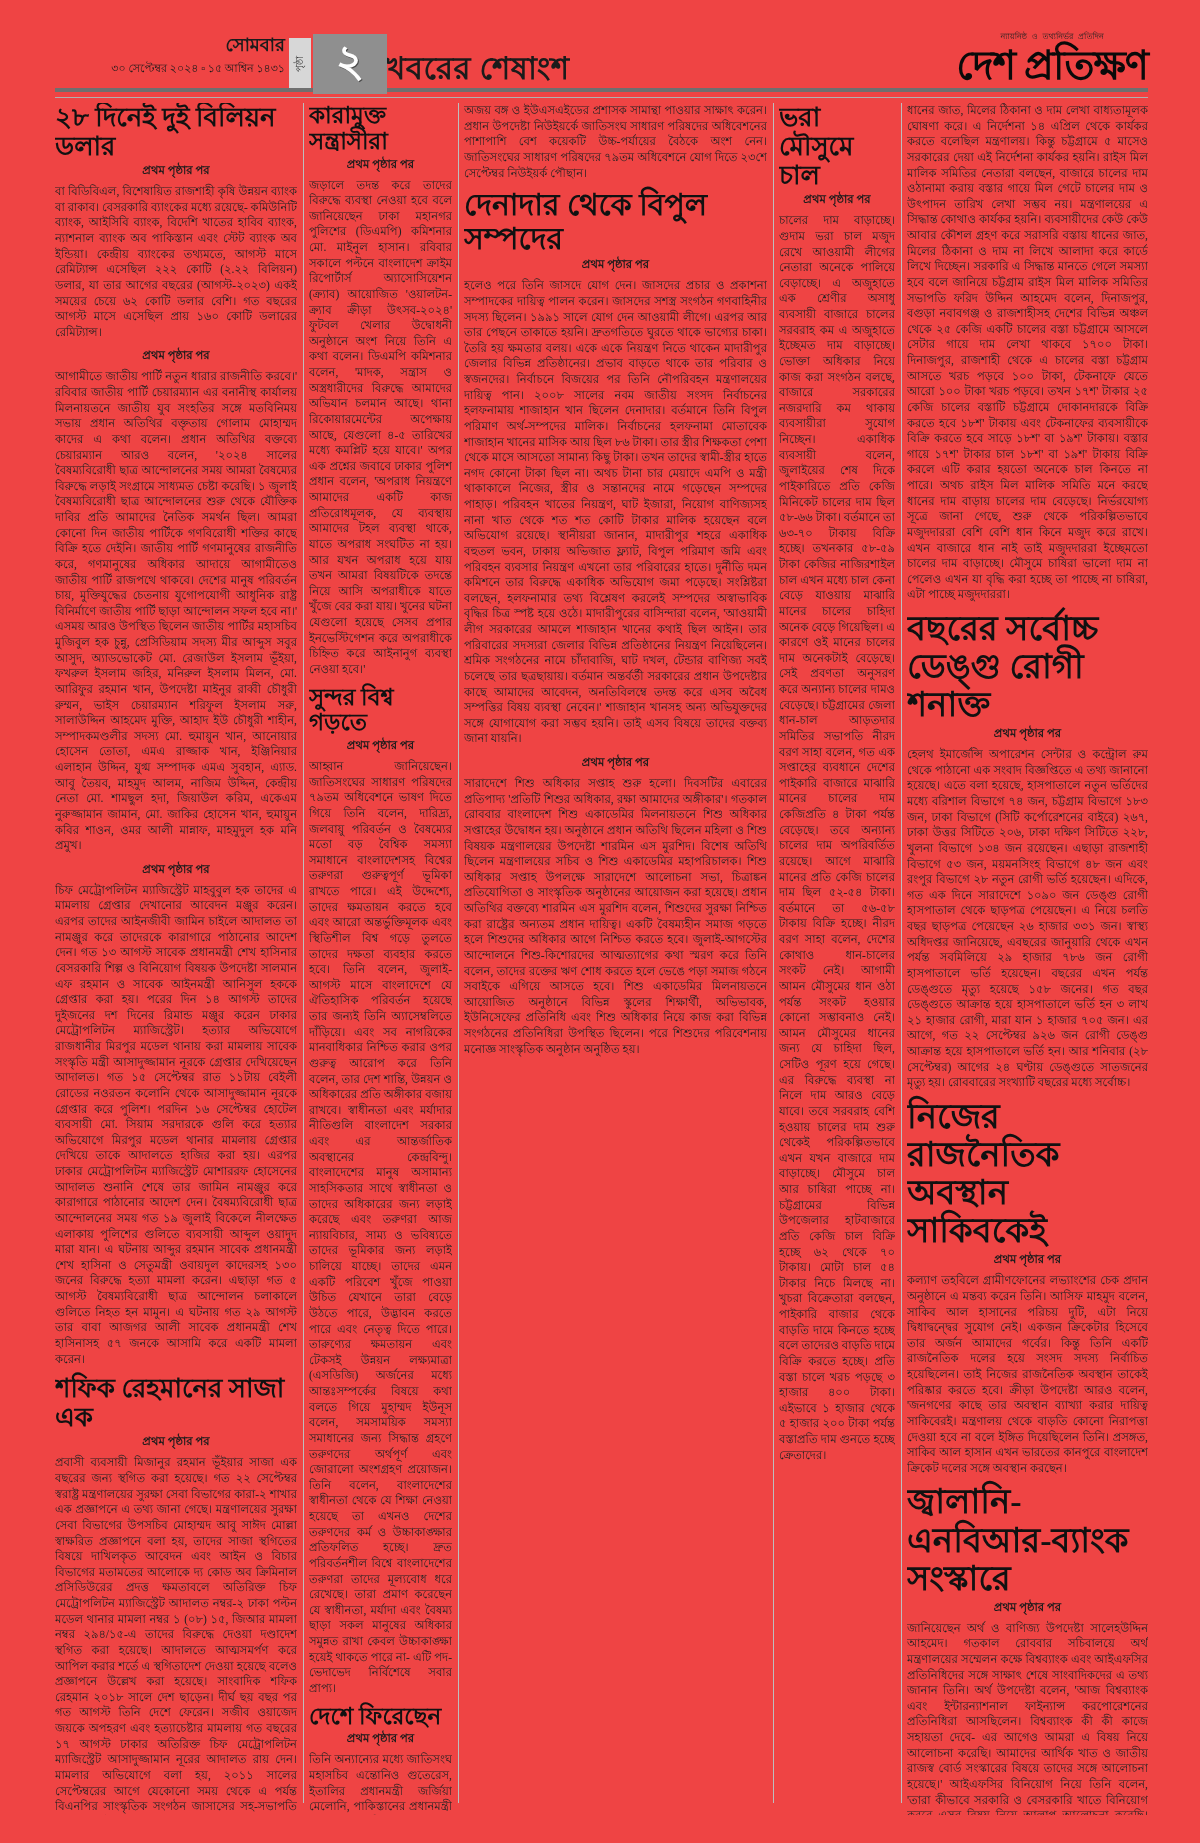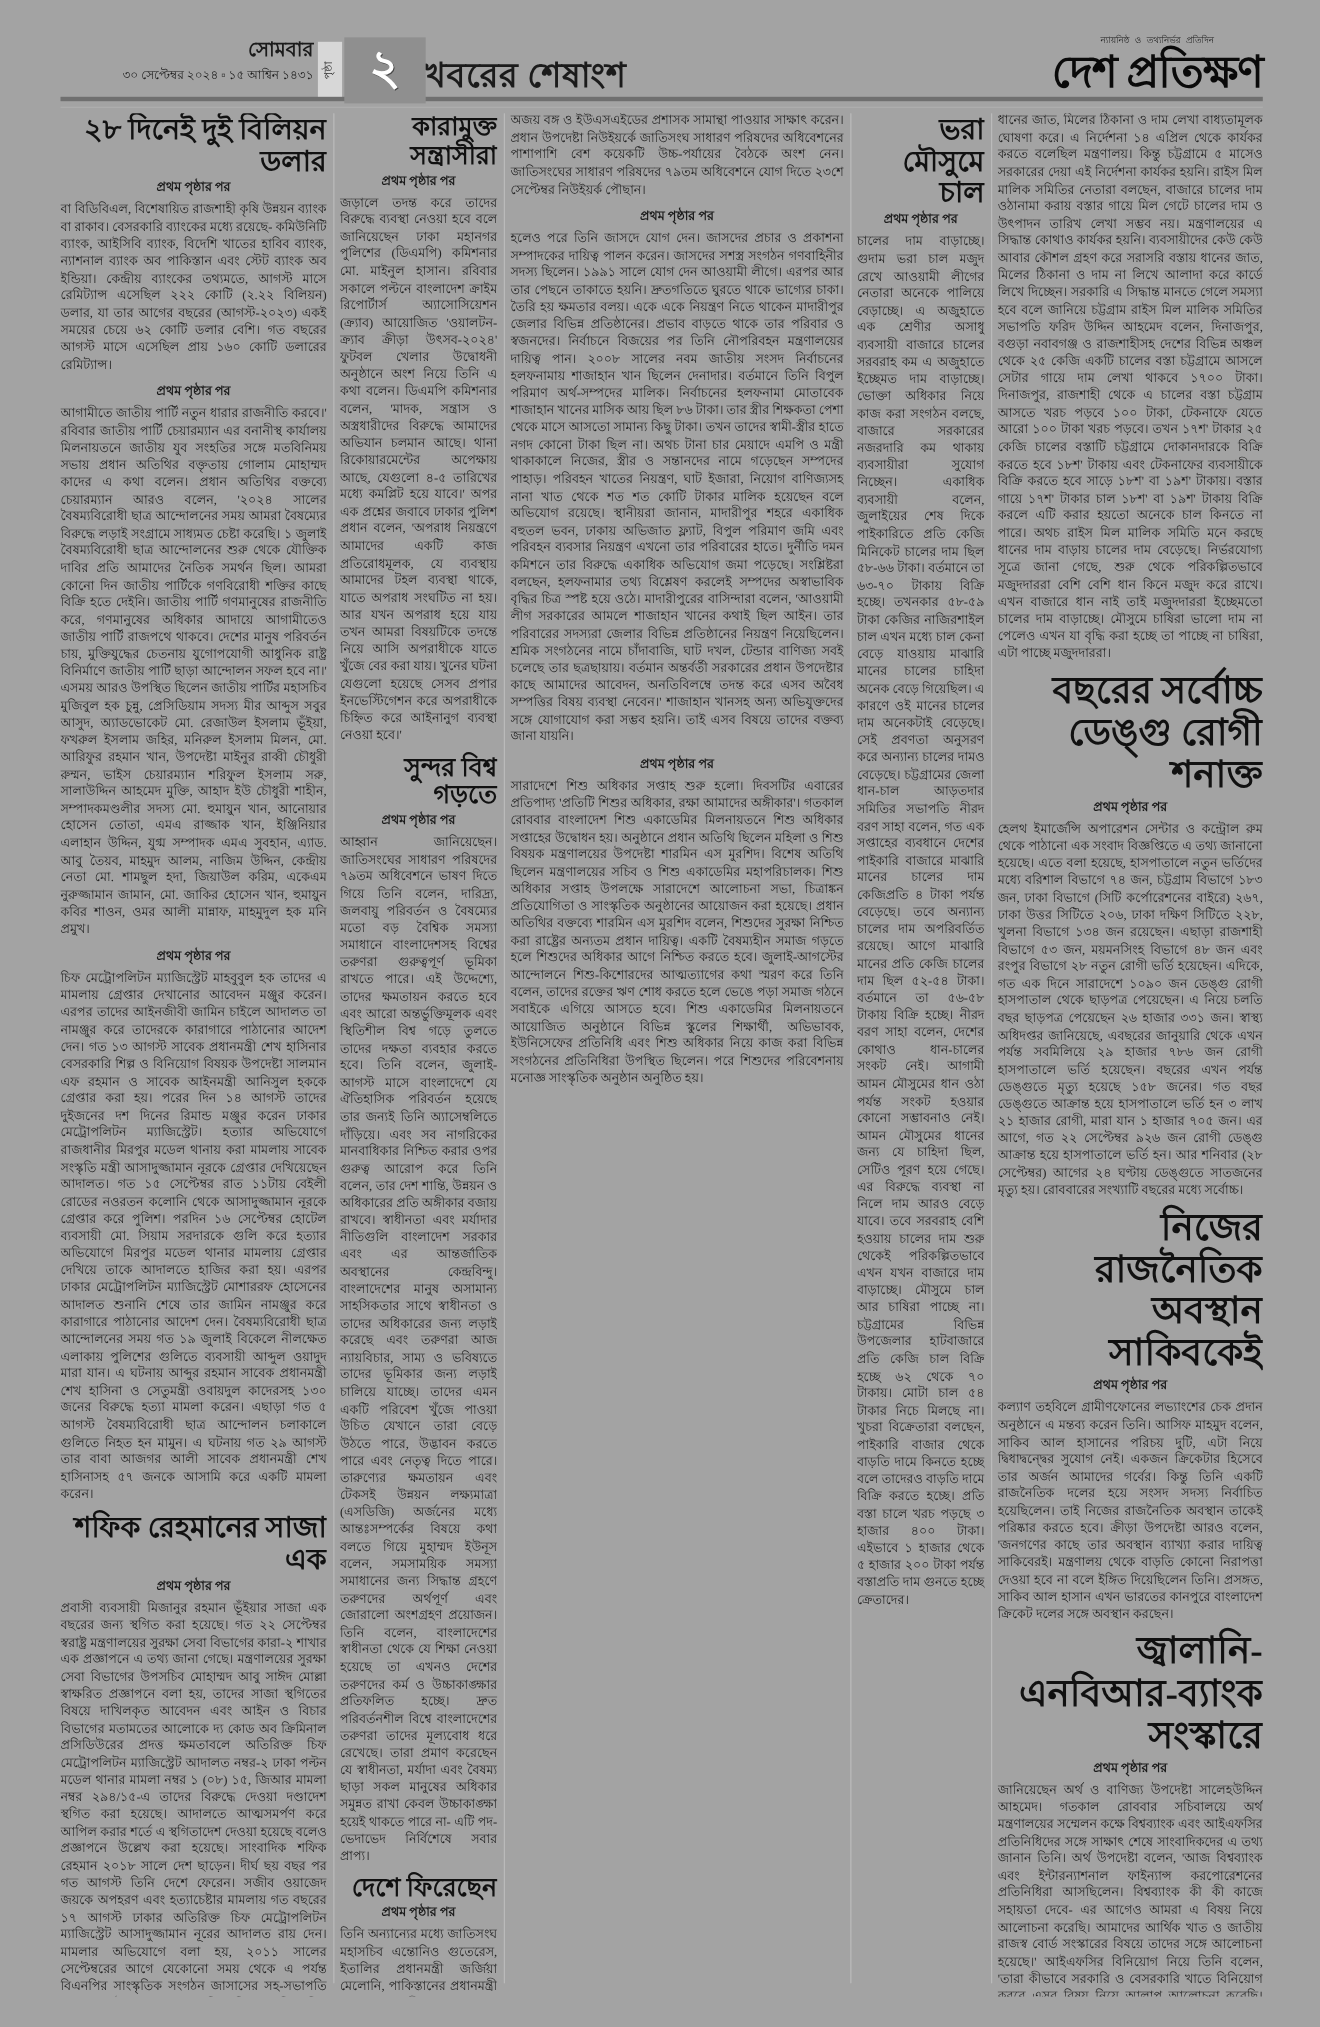--- a/index.html
+++ b/index.html
@@ -6,7 +6,7 @@
   html,body { background:#e8e8e8; }
   .page {
     position:relative; width:1200px; height:1843px; margin:0 auto;
-    background:#a3a3a3; color:#1b1b1b; overflow:hidden;
+    background:#ef4444; color:#1b1b1b; overflow:hidden;
     font-family:"Liberation Serif","DejaVu Serif",serif;
   }
   

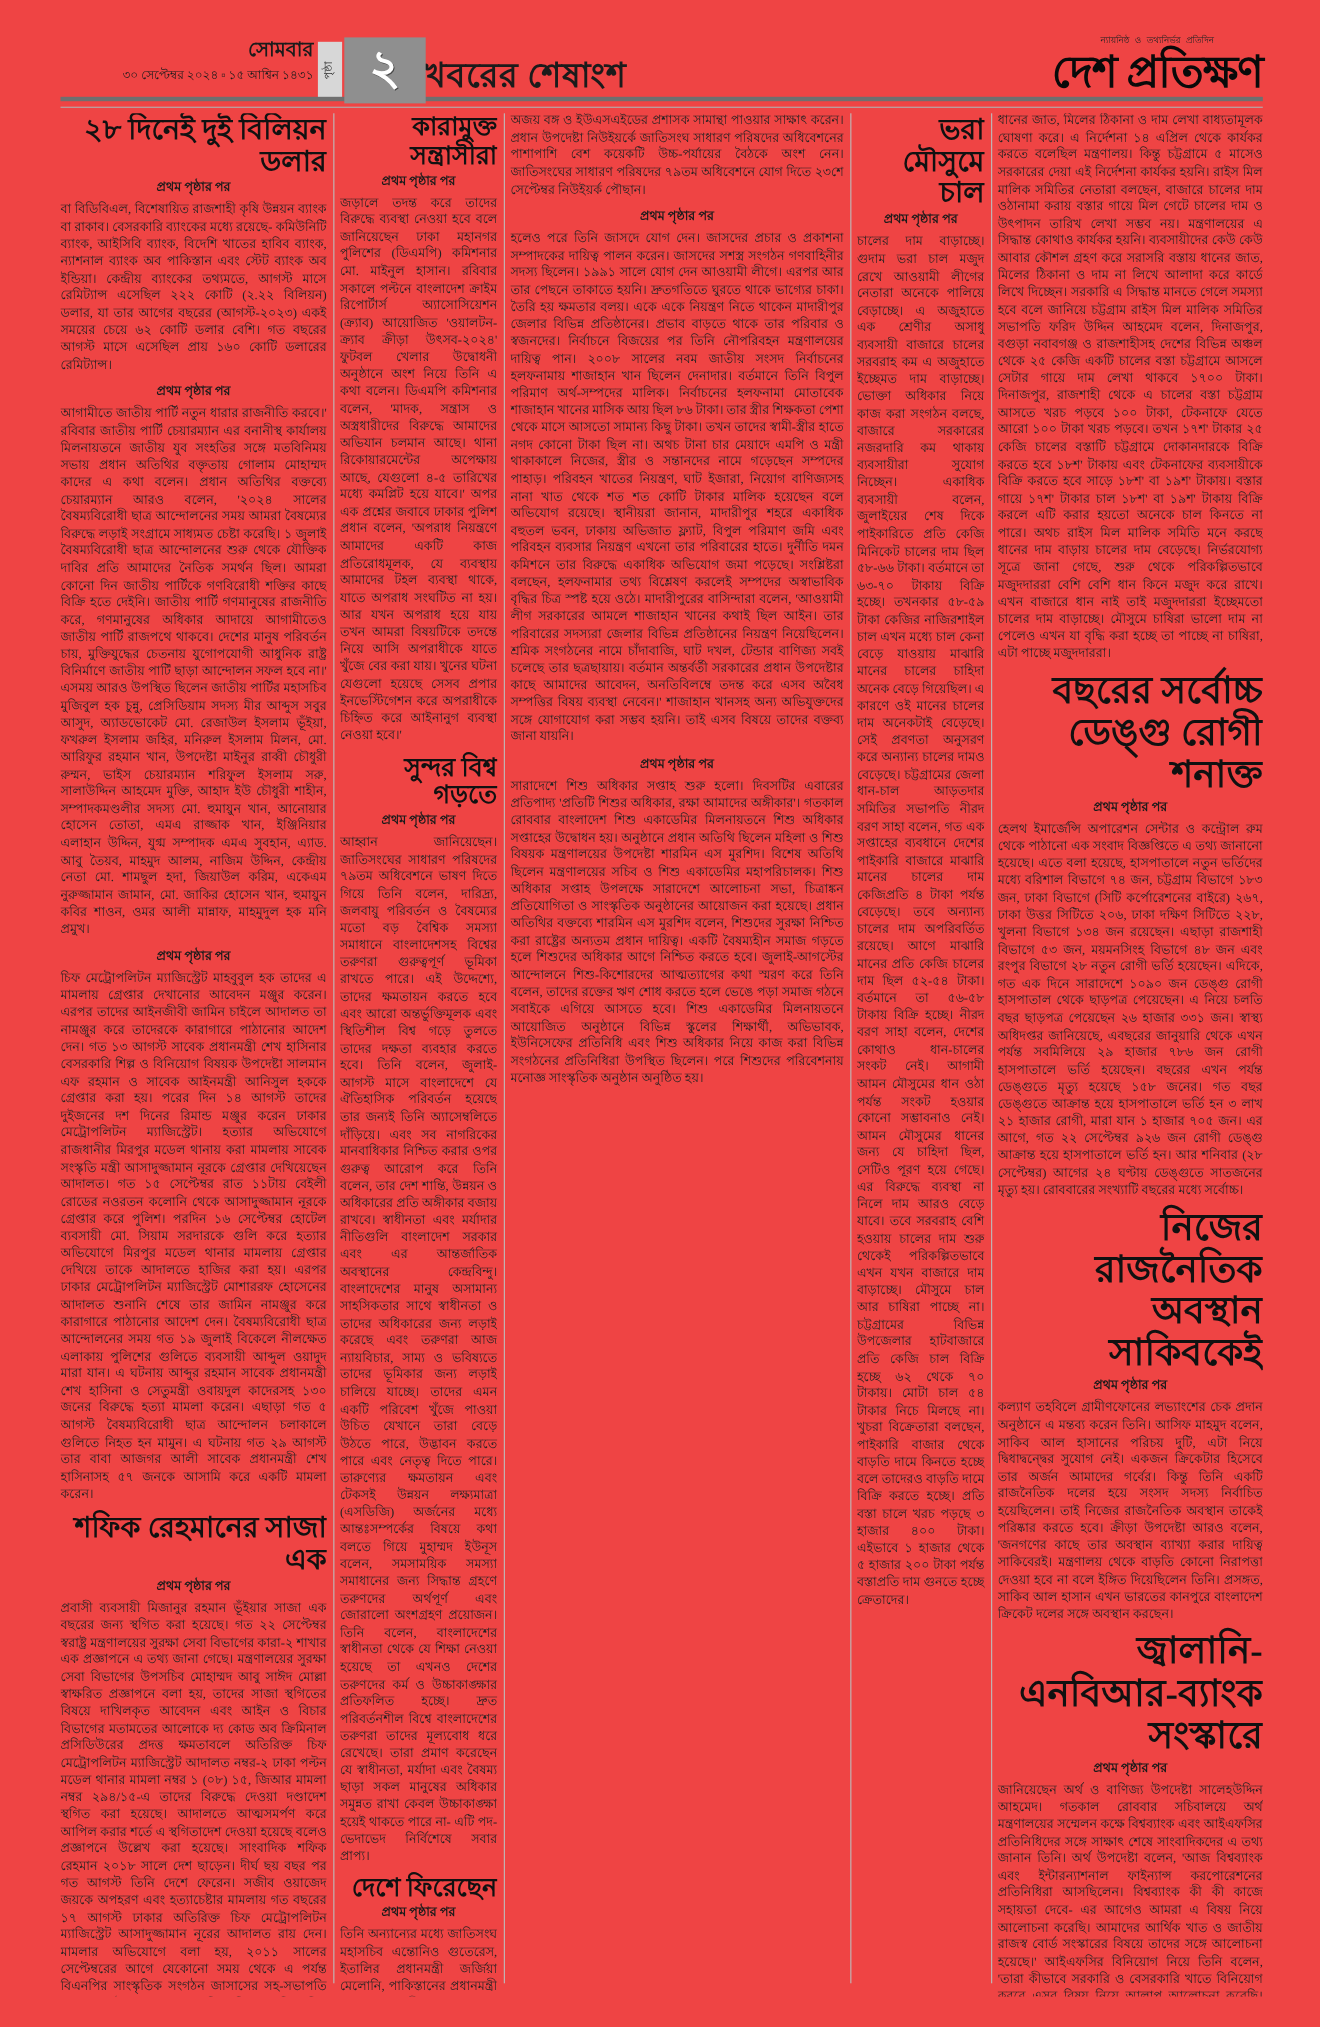--- a/index.html
+++ b/index.html
@@ -33,7 +33,7 @@
   .col { position:absolute; top:103px; height:1712px; overflow:hidden; }
   .vsep { position:absolute; top:103px; height:1700px; width:1px; background:#bdbdbd; }
   article { margin-bottom:7px; }
-  h2 { text-align:right; font-weight:bold; line-height:1.12; margin-bottom:1px; color:#111; }
+  h2 { text-align:left; font-weight:bold; line-height:1.12; margin-bottom:1px; color:#111; }
   .h-c1 { font-size:26px; }
   .h-c2 { font-size:23px; }
   .h-mid{ font-size:30px; }

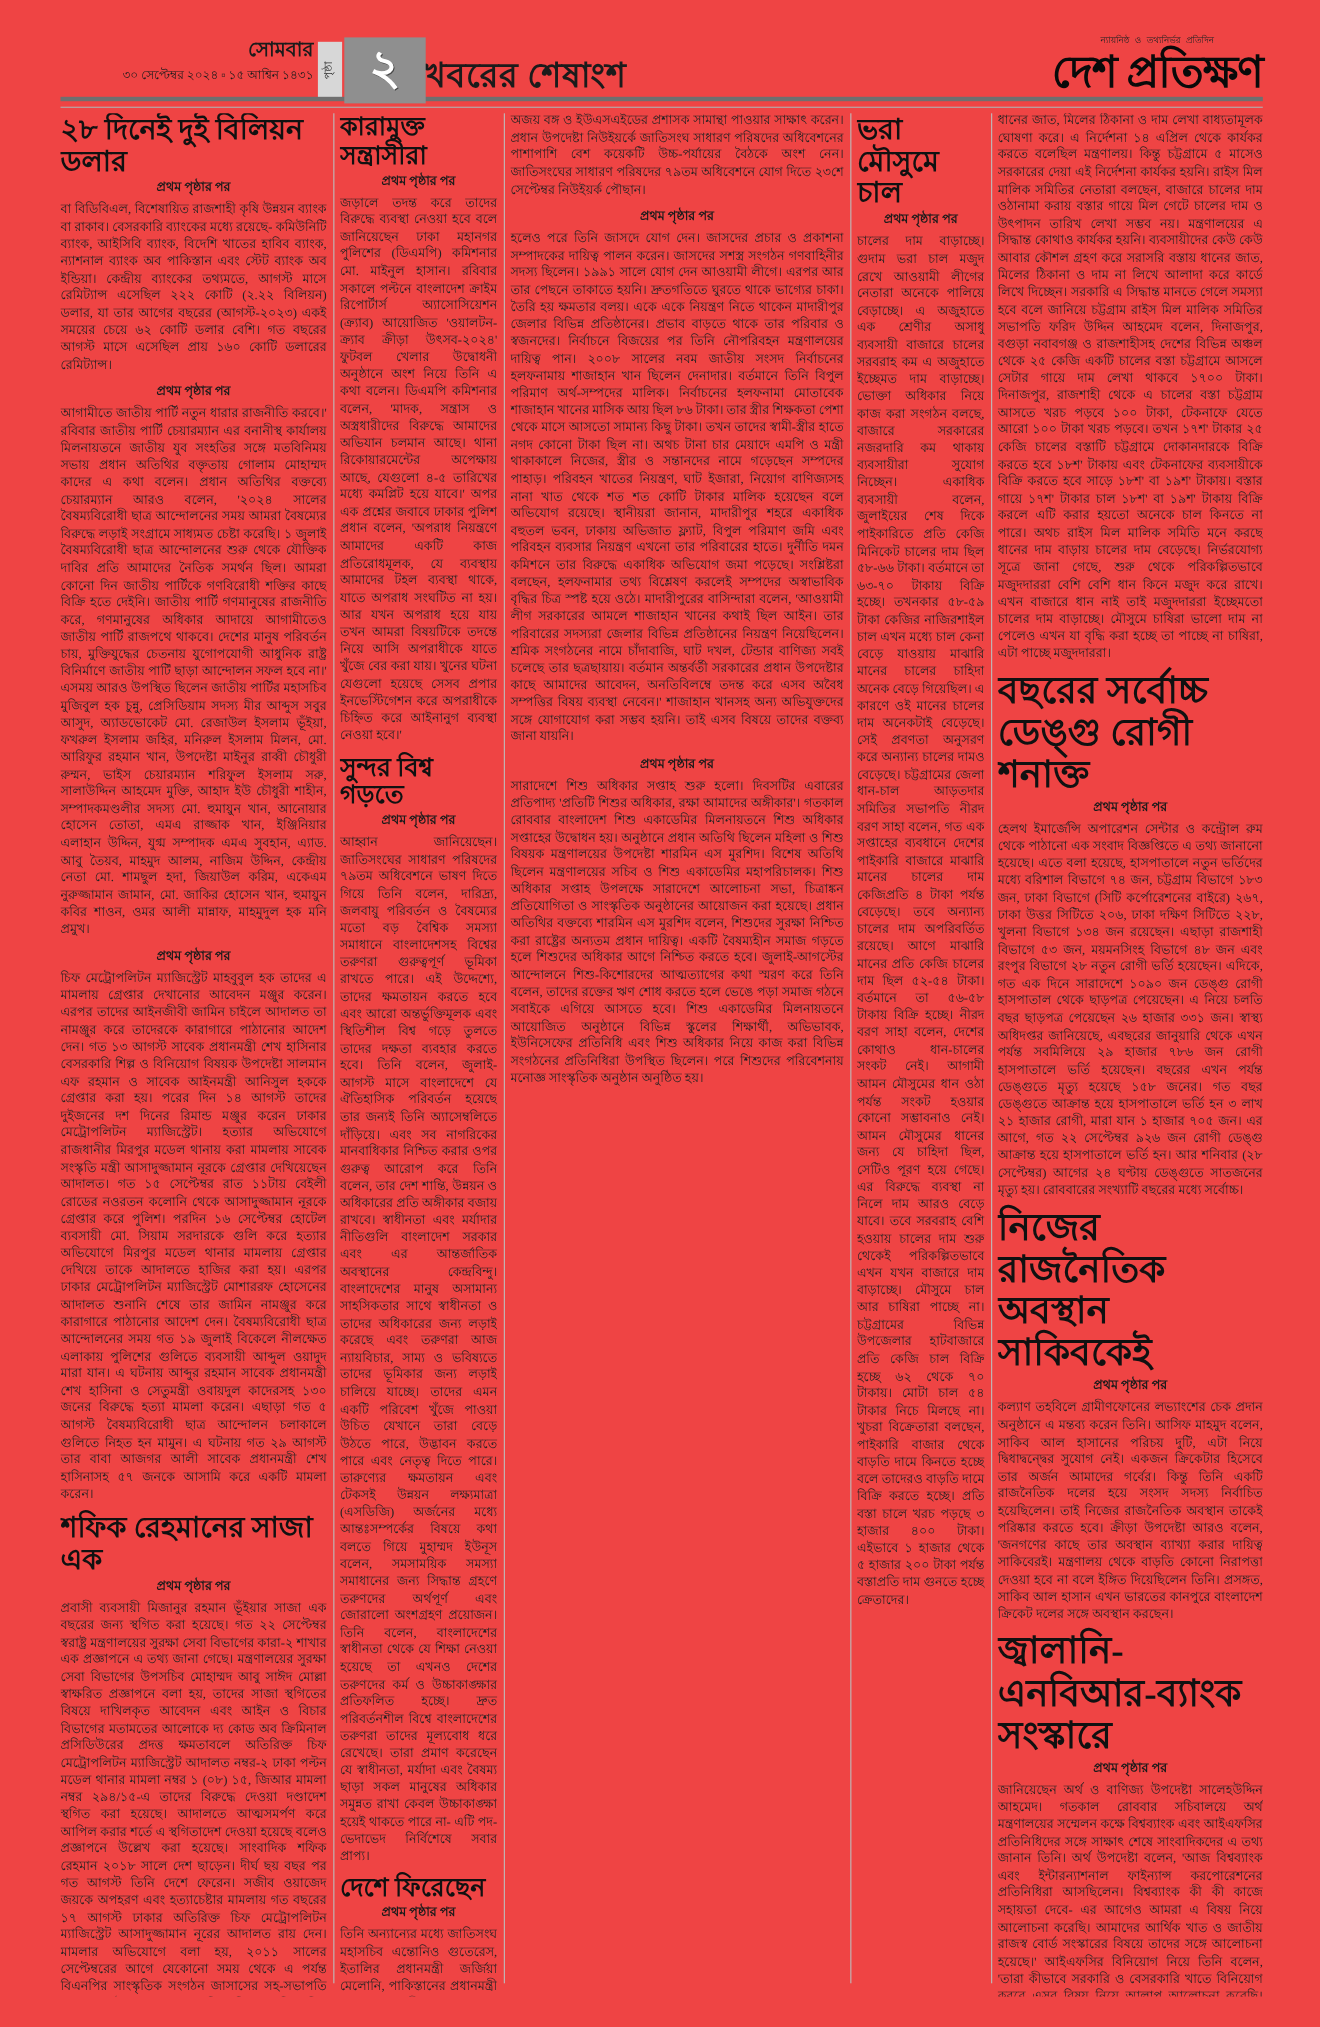--- a/index.html
+++ b/index.html
@@ -111,6 +111,7 @@
   <div class="col" style="left:464px;width:303px">
     <p class="body-text intro">অজয় বঙ্গ ও ইউএসএইডের প্রশাসক সামান্থা পাওয়ার সাক্ষাৎ করেন। প্রধান উপদেষ্টা নিউইয়র্কে জাতিসংঘ সাধারণ পরিষদের অধিবেশনের পাশাপাশি বেশ কয়েকটি উচ্চ-পর্যায়ের বৈঠকে অংশ নেন। জাতিসংঘের সাধারণ পরিষদের ৭৯তম অধিবেশনে যোগ দিতে ২৩শে সেপ্টেম্বর নিউইয়র্ক পৌছান।</p>
     <article>
+      <h2 class="h-mid">দেনাদার থেকে বিপুল সম্পদের</h2>
       <div class="continued">প্রথম পৃষ্ঠার পর</div>
       <p class="body-text">হলেও পরে তিনি জাসদে যোগ দেন। জাসদের প্রচার ও প্রকাশনা সম্পাদকের দায়িত্ব পালন করেন। জাসদের সশস্ত্র সংগঠন গণবাহিনীর সদস্য ছিলেন। ১৯৯১ সালে যোগ দেন আওয়ামী লীগে। এরপর আর তার পেছনে তাকাতে হয়নি। দ্রুতগতিতে ঘুরতে থাকে ভাগ্যের চাকা। তৈরি হয় ক্ষমতার বলয়। একে একে নিয়ন্ত্রণ নিতে থাকেন মাদারীপুর জেলার বিভিন্ন প্রতিষ্ঠানের। প্রভাব বাড়তে থাকে তার পরিবার ও স্বজনদের। নির্বাচনে বিজয়ের পর তিনি নৌপরিবহন মন্ত্রণালয়ের দায়িত্ব পান। ২০০৮ সালের নবম জাতীয় সংসদ নির্বাচনের হলফনামায় শাজাহান খান ছিলেন দেনাদার। বর্তমানে তিনি বিপুল পরিমাণ অর্থ-সম্পদের মালিক। নির্বাচনের হলফনামা মোতাবেক শাজাহান খানের মাসিক আয় ছিল ৮৬ টাকা। তার স্ত্রীর শিক্ষকতা পেশা থেকে মাসে আসতো সামান্য কিছু টাকা। তখন তাদের স্বামী-স্ত্রীর হাতে নগদ কোনো টাকা ছিল না। অথচ টানা চার মেয়াদে এমপি ও মন্ত্রী থাকাকালে নিজের, স্ত্রীর ও সন্তানদের নামে গড়েছেন সম্পদের পাহাড়। পরিবহন খাতের নিয়ন্ত্রণ, ঘাট ইজারা, নিয়োগ বাণিজ্যসহ নানা খাত থেকে শত শত কোটি টাকার মালিক হয়েছেন বলে অভিযোগ রয়েছে। স্থানীয়রা জানান, মাদারীপুর শহরে একাধিক বহুতল ভবন, ঢাকায় অভিজাত ফ্ল্যাট, বিপুল পরিমাণ জমি এবং পরিবহন ব্যবসার নিয়ন্ত্রণ এখনো তার পরিবারের হাতে। দুর্নীতি দমন কমিশনে তার বিরুদ্ধে একাধিক অভিযোগ জমা পড়েছে। সংশ্লিষ্টরা বলছেন, হলফনামার তথ্য বিশ্লেষণ করলেই সম্পদের অস্বাভাবিক বৃদ্ধির চিত্র স্পষ্ট হয়ে ওঠে। মাদারীপুরের বাসিন্দারা বলেন, 'আওয়ামী লীগ সরকারের আমলে শাজাহান খানের কথাই ছিল আইন। তার পরিবারের সদস্যরা জেলার বিভিন্ন প্রতিষ্ঠানের নিয়ন্ত্রণ নিয়েছিলেন। শ্রমিক সংগঠনের নামে চাঁদাবাজি, ঘাট দখল, টেন্ডার বাণিজ্য সবই চলেছে তার ছত্রছায়ায়। বর্তমান অন্তর্বর্তী সরকারের প্রধান উপদেষ্টার কাছে আমাদের আবেদন, অনতিবিলম্বে তদন্ত করে এসব অবৈধ সম্পত্তির বিষয় ব্যবস্থা নেবেন।' শাজাহান খানসহ অন্য অভিযুক্তদের সঙ্গে যোগাযোগ করা সম্ভব হয়নি। তাই এসব বিষয়ে তাদের বক্তব্য জানা যায়নি।</p>
     </article>

